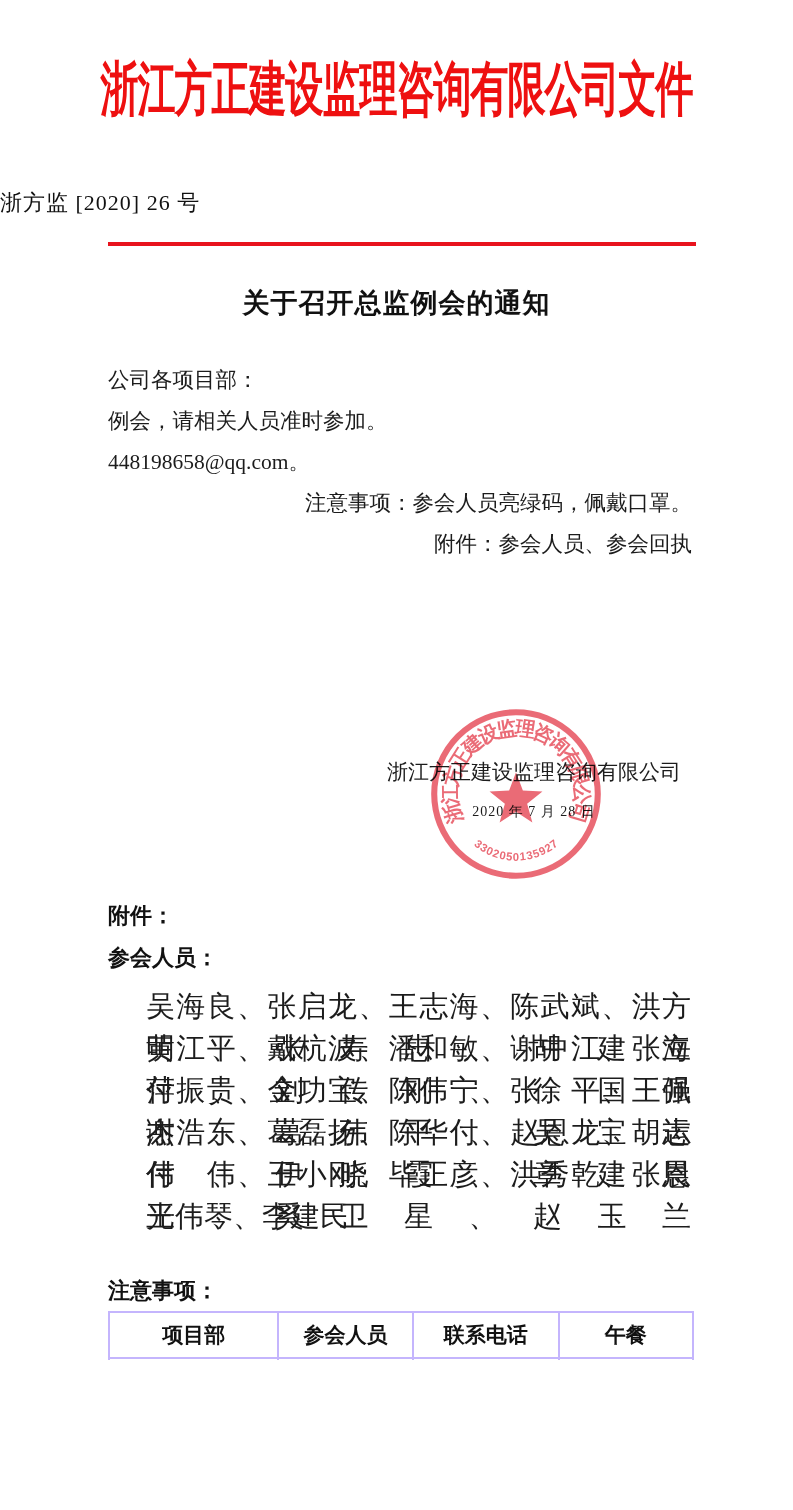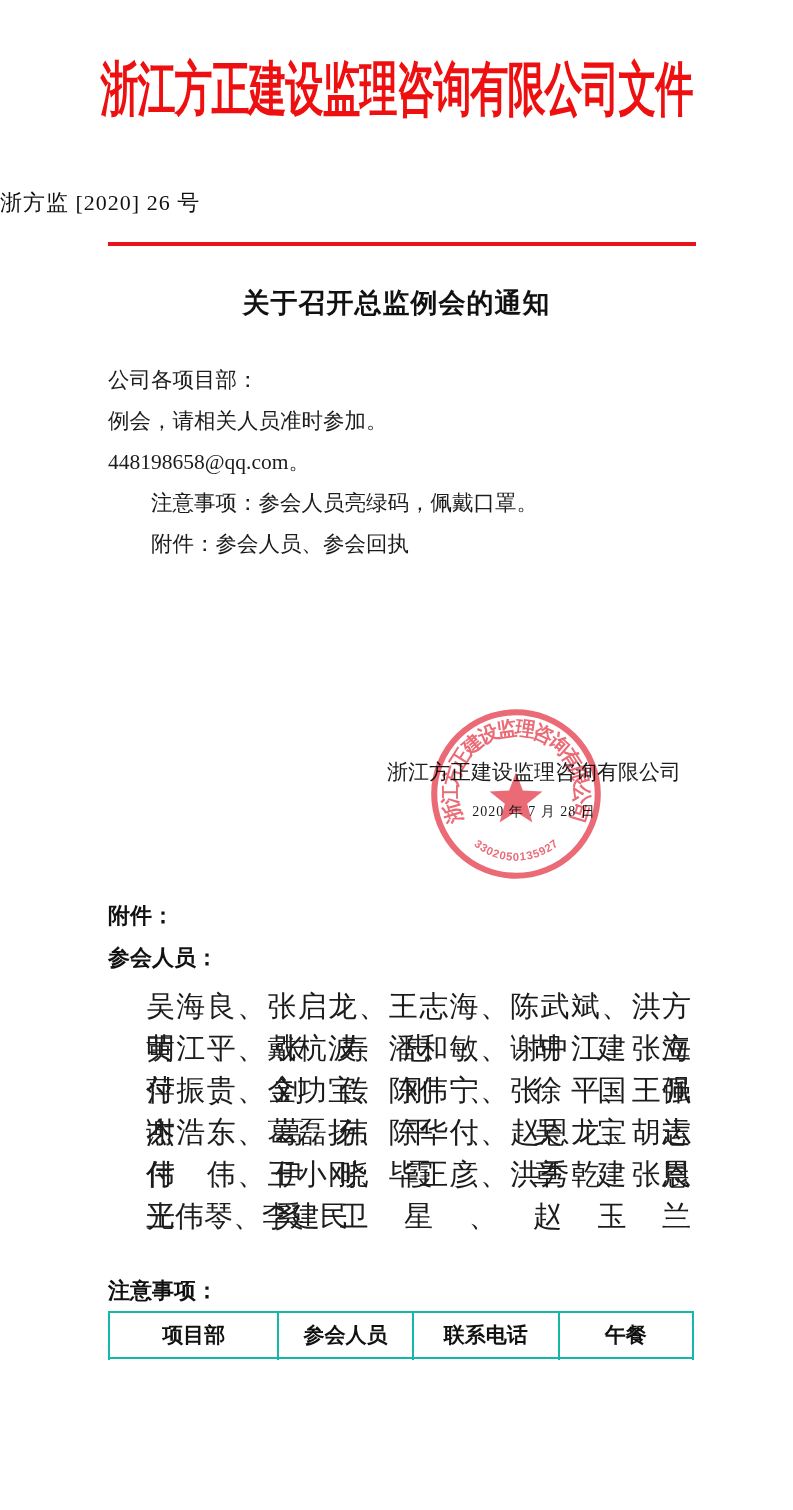--- a/index.html
+++ b/index.html
@@ -31,7 +31,7 @@
   }
   .body-block { position:absolute; top:360px; left:108px; width:584px; }
   .body-line { font-size:21.5px; line-height:41px; height:41px; white-space:nowrap; }
-  .body-line.ind { padding-left:43px; }
+  .body-line.ind { padding-left:43px;text-align:right; }
   .body-line.j { white-space:normal; text-align:justify; text-align-last:justify; }
   .sig-block {
     position:absolute; top:760px; left:351px; width:366px; text-align:center;

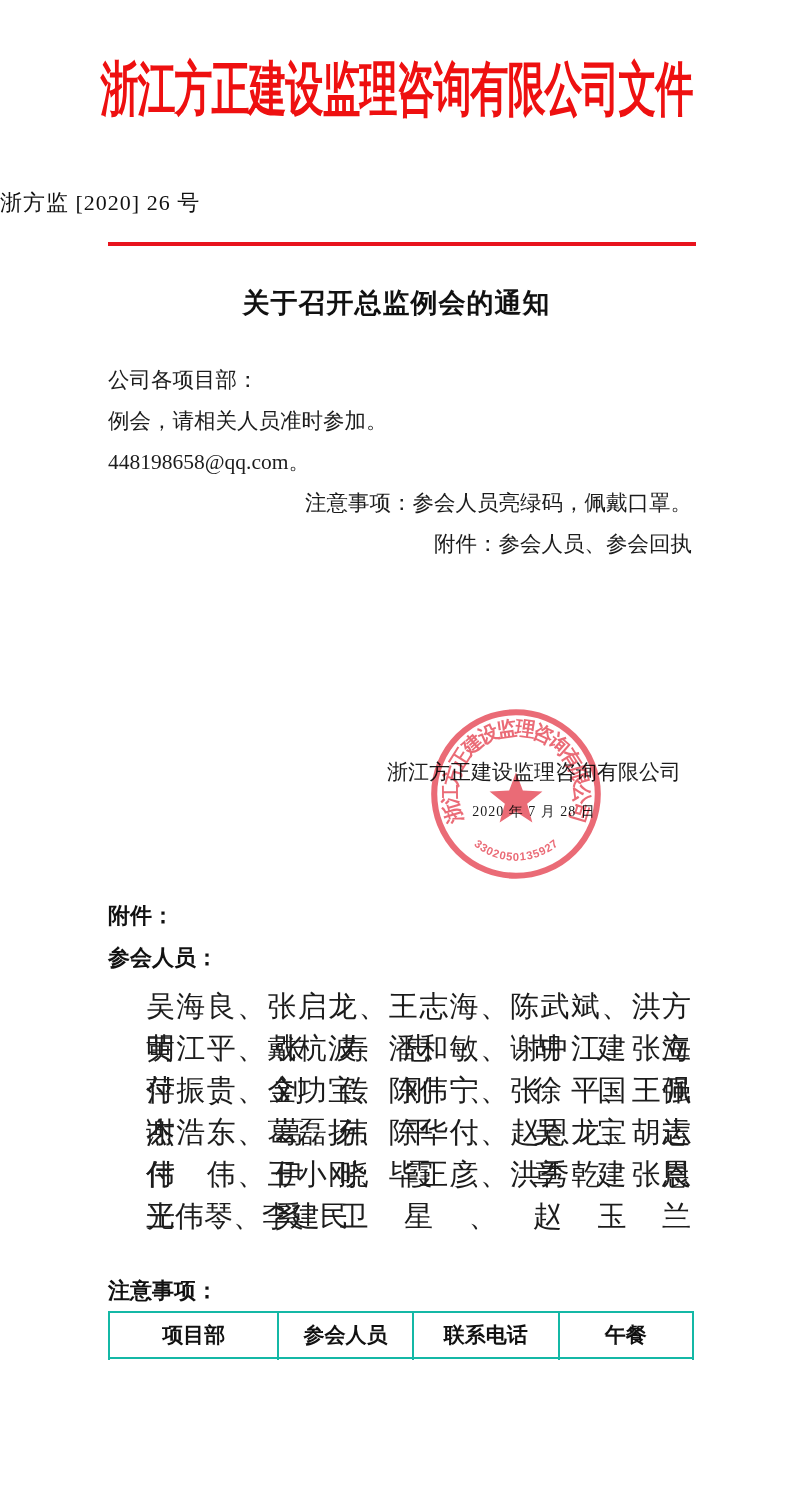--- a/index.html
+++ b/index.html
@@ -60,7 +60,7 @@
   .reply-table col.c1 { width:29%; } .reply-table col.c2 { width:23%; }
   .reply-table col.c3 { width:25%; } .reply-table col.c4 { width:23%; }
   .reply-table th, .reply-table td {
-    border:2px solid #14b8a6; text-align:center; vertical-align:middle;
+    border:2px solid #c4b5fd; text-align:center; vertical-align:middle;
   }
   .reply-table th {
     height:46px; font-family:"Liberation Sans","DejaVu Sans",sans-serif;

